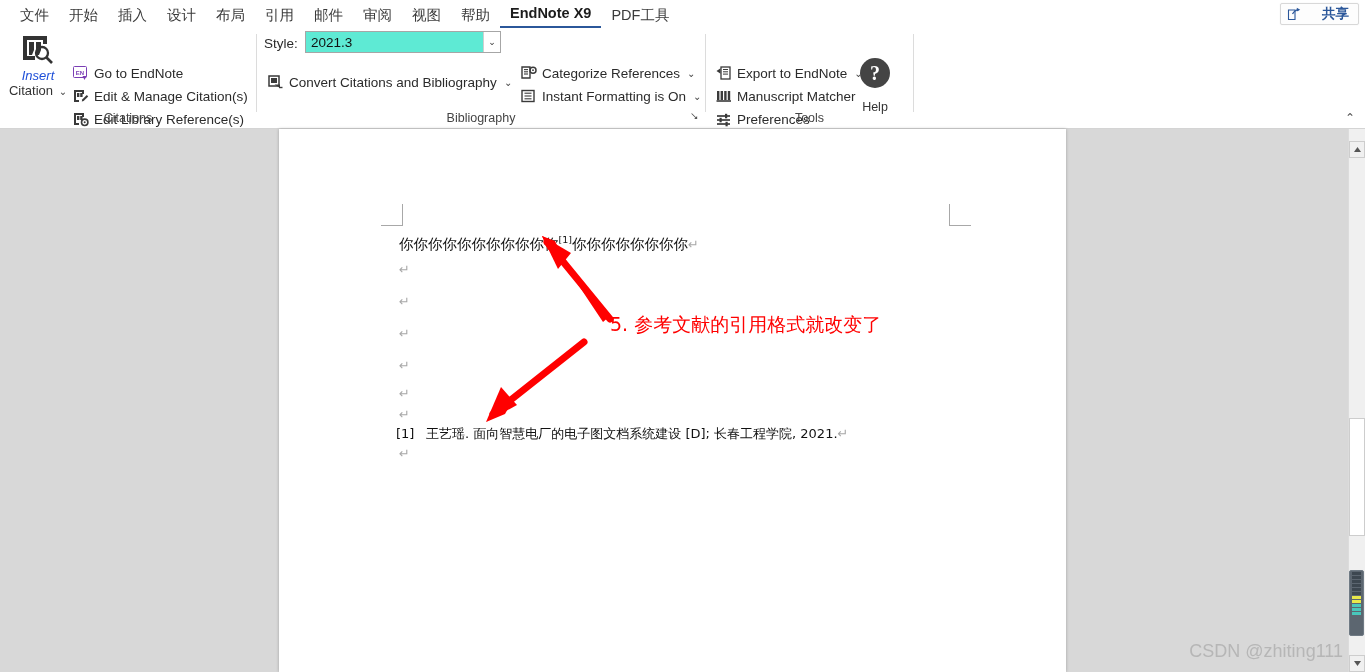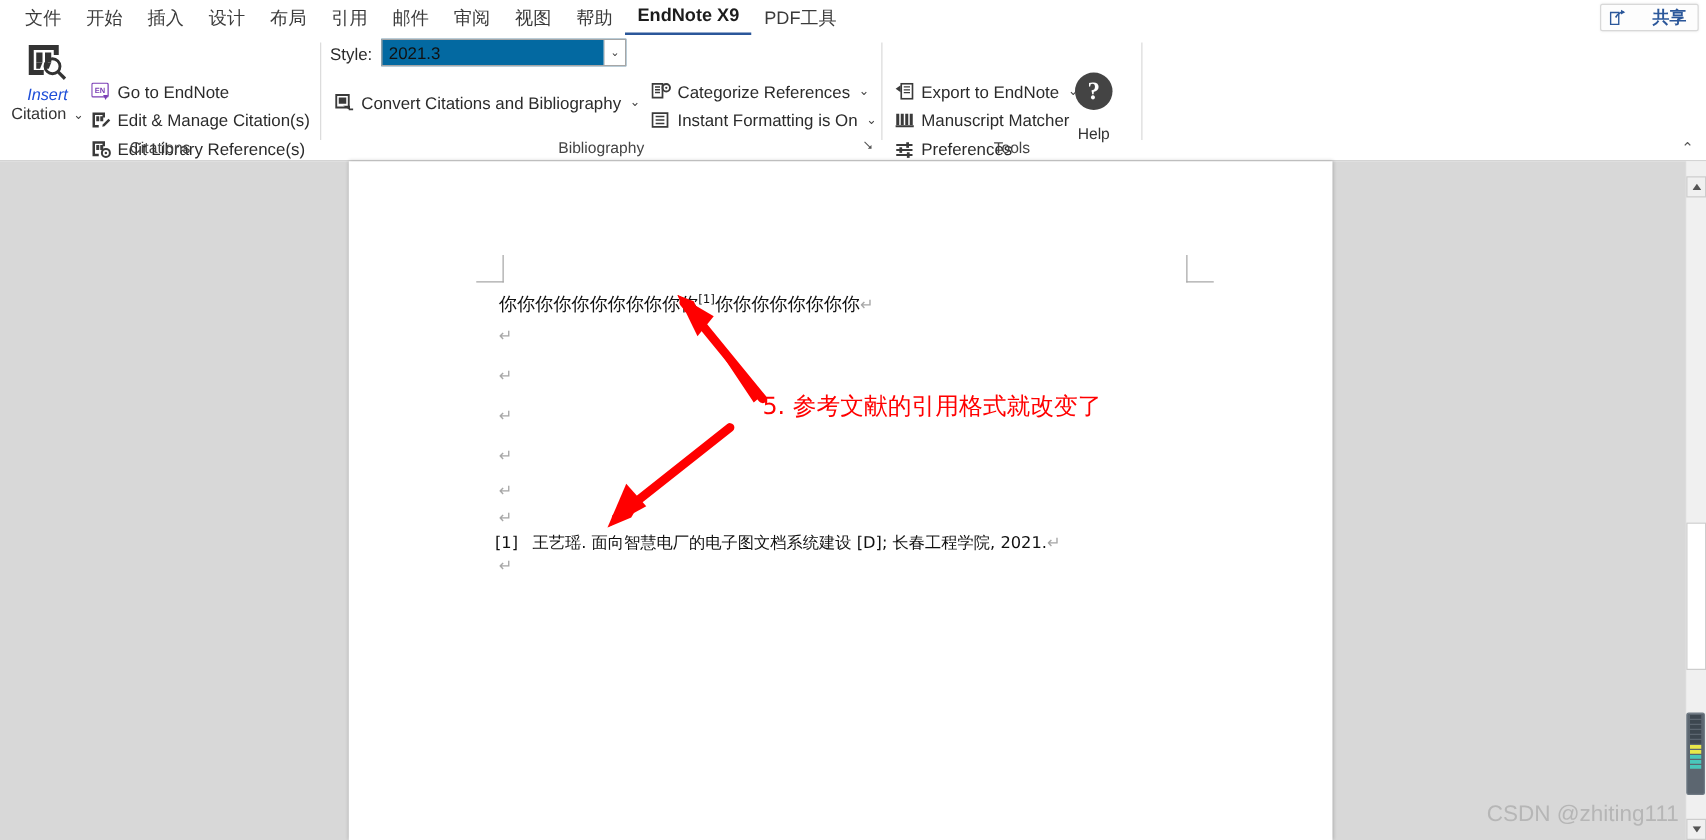--- a/index.html
+++ b/index.html
@@ -109,7 +109,7 @@
   .combo {
     position: absolute;
     height: 22px;
-    background: #0369a1;
+    background: #5eead4;
     border: 1px solid #a6a6a6;
     display: flex; align-items: center;
   }

